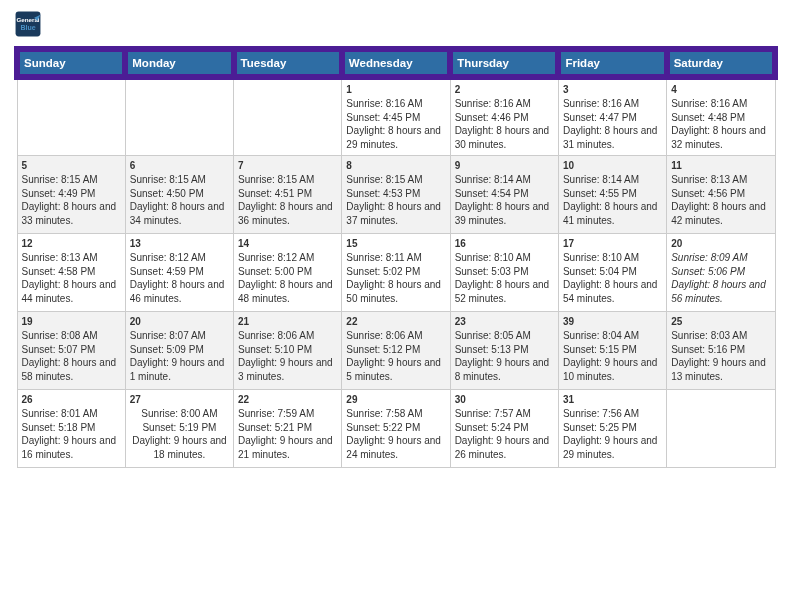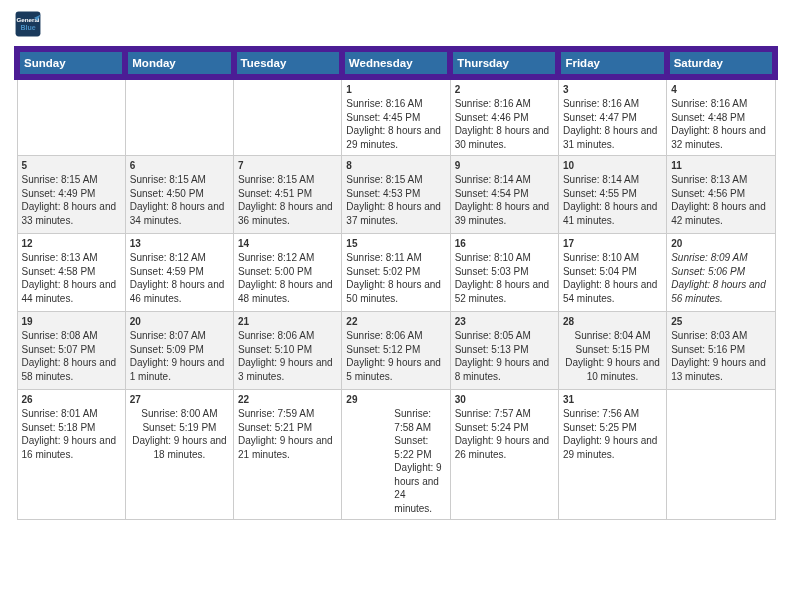--- a/index.html
+++ b/index.html
@@ -263,7 +263,7 @@
 Daylight: 9 hours and 8 minutes.</div>
           </td>
           <td>
-            <div class="day-num">28</div>
+            <div class="day-num">39</div>
             <div class="day-info" style="white-space: pre-line; text-align: center;">Sunrise: 8:04 AM
 Sunset: 5:15 PM
 Daylight: 9 hours and 10 minutes.</div>

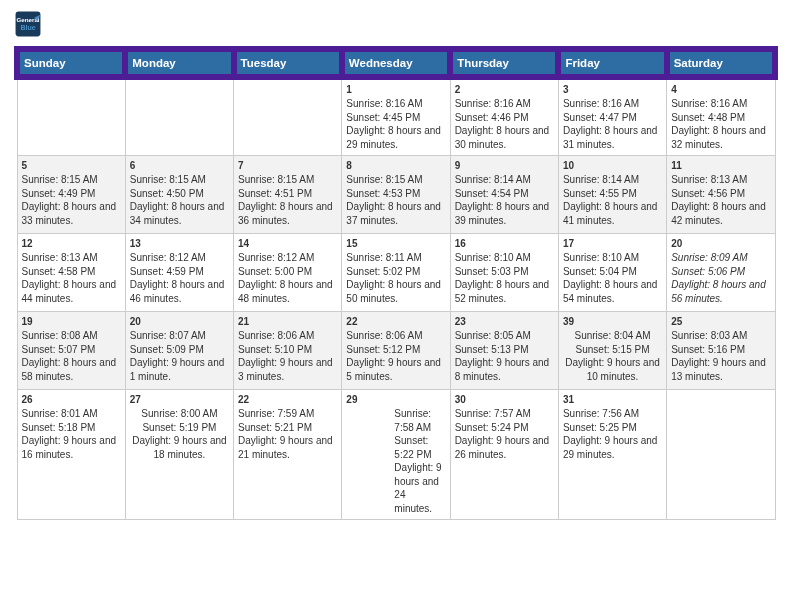--- a/index.html
+++ b/index.html
@@ -264,7 +264,7 @@
           </td>
           <td>
             <div class="day-num">39</div>
-            <div class="day-info" style="white-space: pre-line; text-align: center;">Sunrise: 8:04 AM
+            <div class="day-info" style="white-space: pre-line;">Sunrise: 8:04 AM
 Sunset: 5:15 PM
 Daylight: 9 hours and 10 minutes.</div>
           </td>

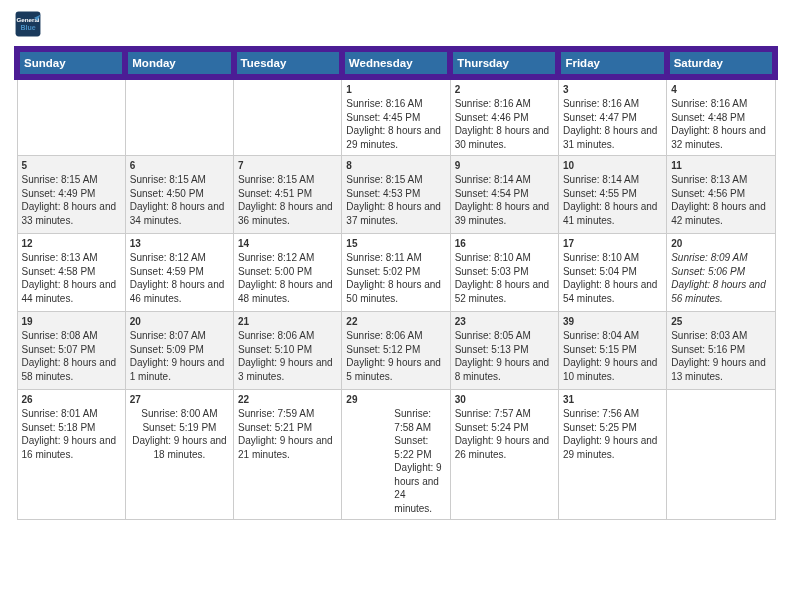--- a/index.html
+++ b/index.html
@@ -296,7 +296,7 @@
           </td>
           <td>
             <div class="day-num">29</div>
-            <div class="day-info" style="white-space: pre-line; margin-left: 48px;">Sunrise: 7:58 AM
+            <div class="day-info" style="white-space: pre-line;">Sunrise: 7:58 AM
 Sunset: 5:22 PM
 Daylight: 9 hours and 24 minutes.</div>
           </td>

